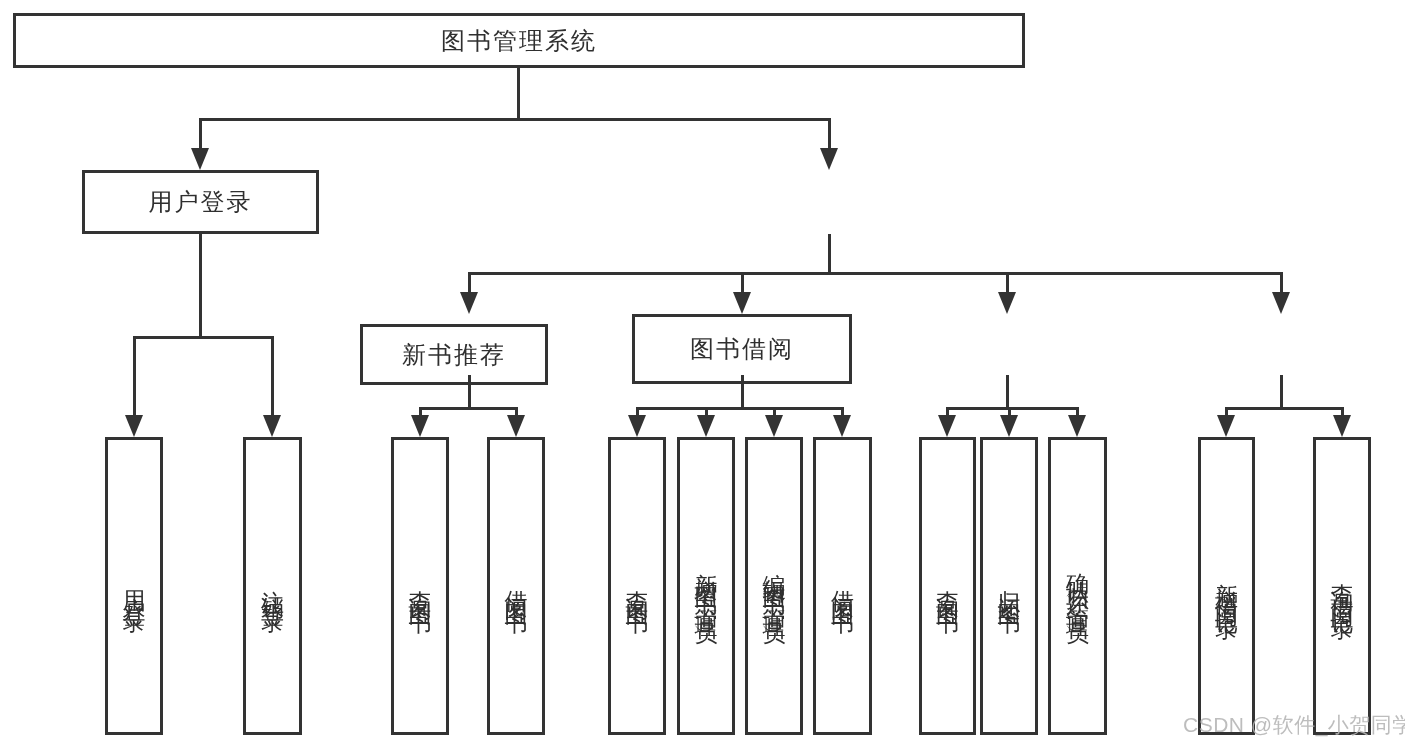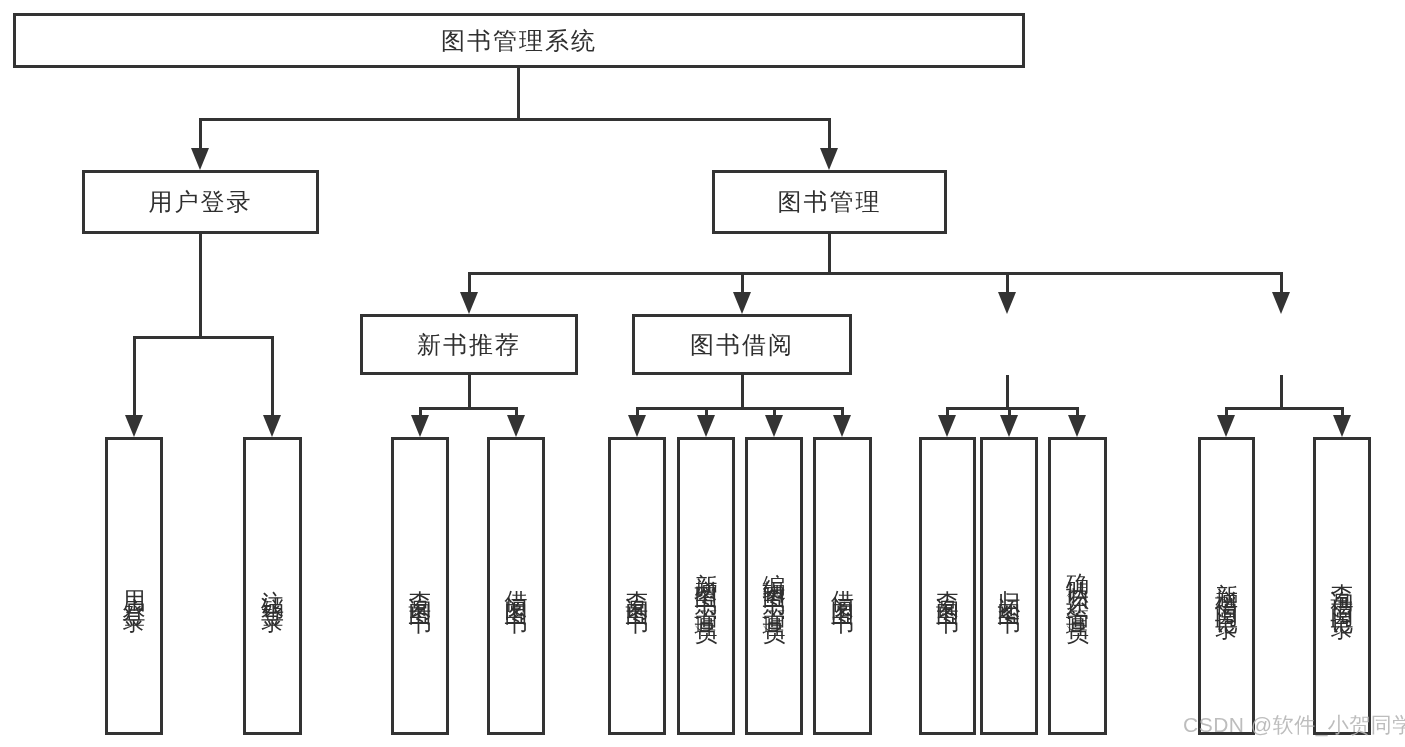--- a/index.html
+++ b/index.html
@@ -81,9 +81,6 @@
 
   <div class="box" style="left:82px;top:170px;width:237px;height:64px">
     <span class="lbl">用户登录</span>
-  </div>
-  <div class="box" style="left:712px;top:170px;width:235px;height:64px">
-    <span class="lbl">图书管理</span>
   </div>
 
   <div class="vl" style="left:199px;top:234px;height:102px"></div>

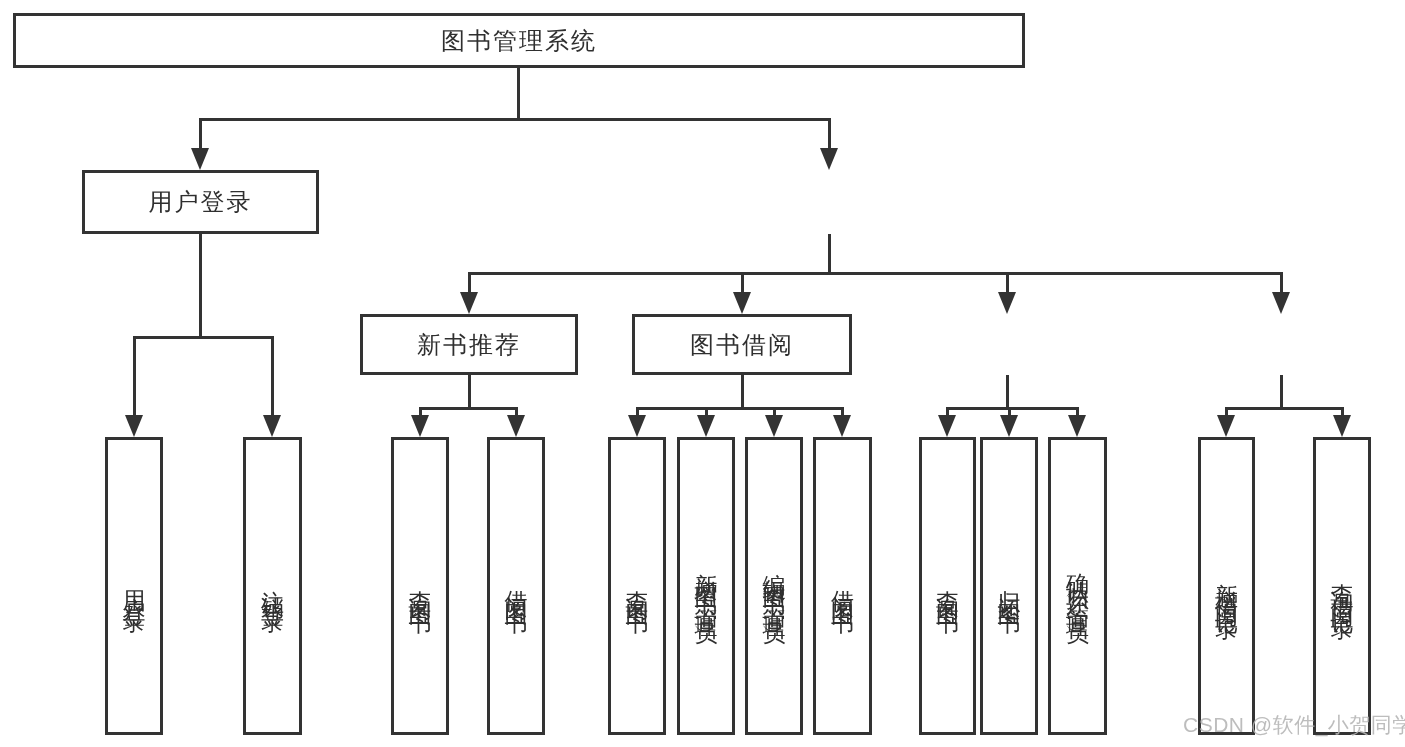--- a/index.html
+++ b/index.html
@@ -101,7 +101,7 @@
   <div class="vl" style="left:1280px;top:272px;height:22px"></div>
   <div class="ar" style="left:1272px;top:292px"></div>
 
-  <div class="box" style="left:360px;top:314px;width:218px;height:61px">
+  <div class="box" style="left:360px;top:324px;width:188px;height:61px">
     <span class="lbl">新书推荐</span>
   </div>
   <div class="box" style="left:632px;top:314px;width:220px;height:61px">

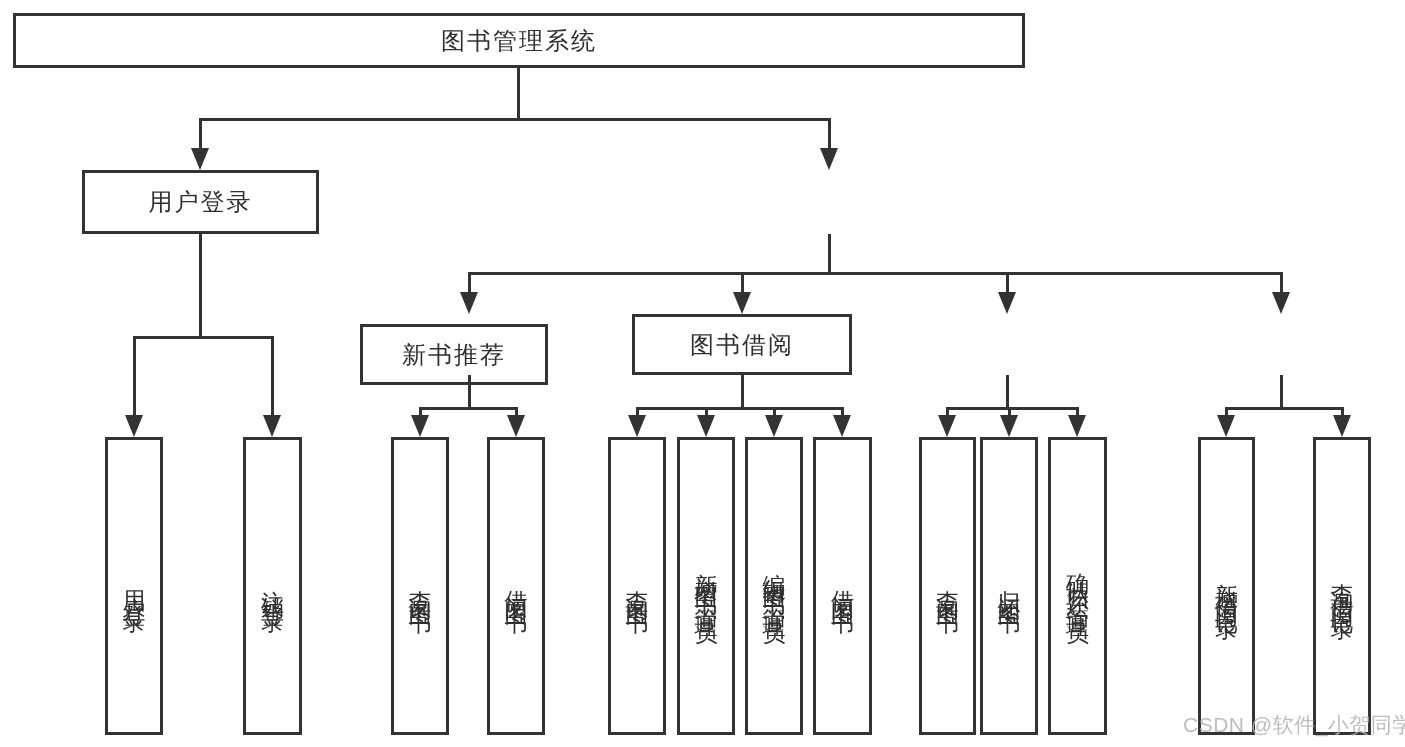--- a/index.html
+++ b/index.html
@@ -104,7 +104,7 @@
   <div class="box" style="left:360px;top:324px;width:188px;height:61px">
     <span class="lbl">新书推荐</span>
   </div>
-  <div class="box" style="left:632px;top:314px;width:220px;height:61px">
+  <div class="box" style="left:632px;top:314px;width:220px;height:70px">
     <span class="lbl">图书借阅</span>
   </div>
 

